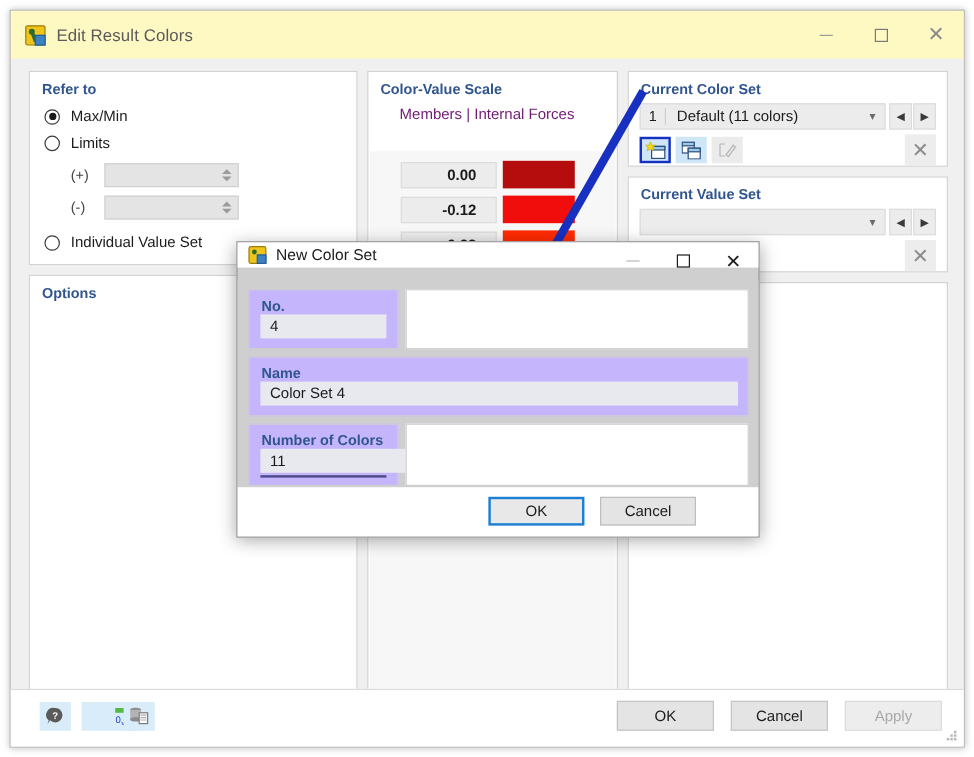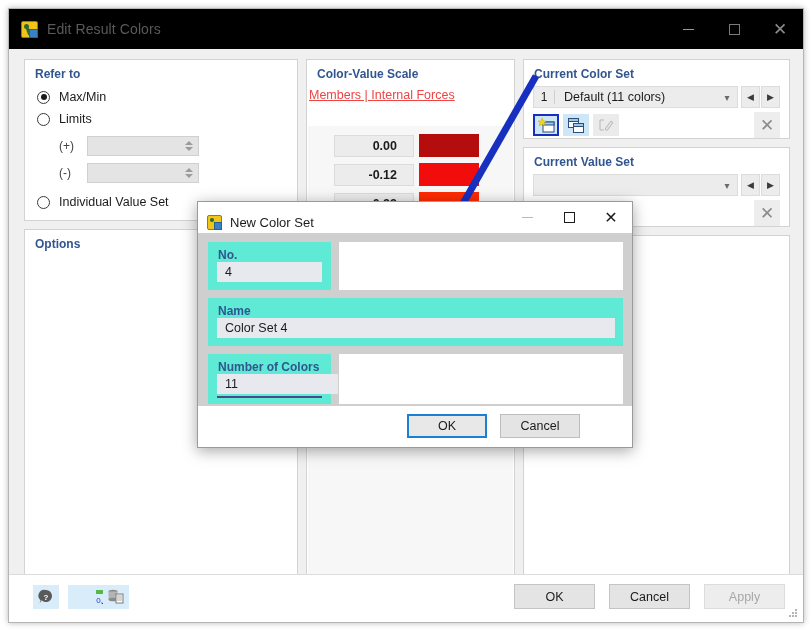--- a/index.html
+++ b/index.html
@@ -21,7 +21,7 @@
   
   .titlebar{
     position:absolute;left:0;top:0;right:0;height:40px;
-    background:#000000;
+    background:#fef9c3;
     display:flex;align-items:center;
   }
   .title-icon{

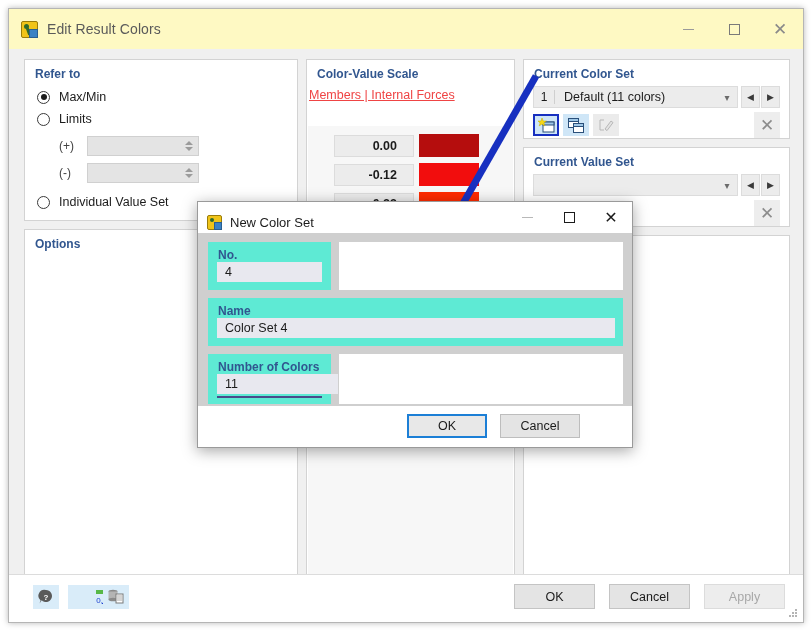--- a/index.html
+++ b/index.html
@@ -96,7 +96,7 @@
 
   
   #scale-panel{left:297px;top:10px;width:209px;height:556px;}
-  .scale-sub{position:absolute;left:2px;top:28px;font-size:12.5px;color:#ef4444;line-height:15px;text-decoration:underline;}
+  .scale-sub{position:absolute;left:26px;top:28px;font-size:12.5px;color:#701a75;line-height:15px;}
   .scale-body{position:absolute;left:1px;top:66px;right:1px;bottom:40px;background:#f7f7f7;}
   .sc-row{position:absolute;left:26px;display:flex;align-items:center;font-weight:bold;}
   .sc-val{

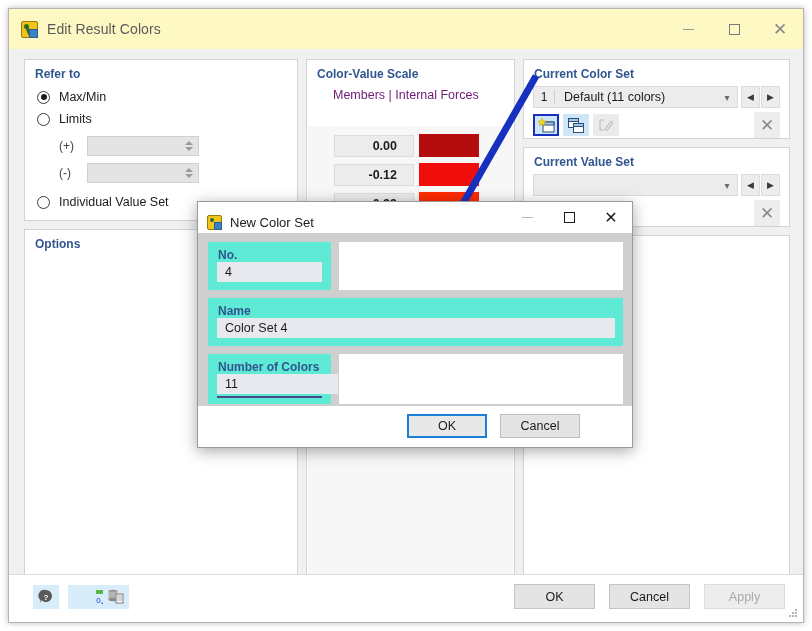--- a/index.html
+++ b/index.html
@@ -174,7 +174,7 @@
     box-shadow:0 3px 14px rgba(0,0,0,.35);
   }
   .m-title{
-    position:absolute;left:0;top:0;right:0;height:40px;background:#fff;display:flex;align-items:center;
+    position:absolute;left:0;top:0;right:0;height:21px;background:#fff;display:flex;align-items:center;
   }
   .m-title .ic{width:15px;height:15px;margin-left:9px;margin-right:8px;position:relative;flex:none;}
   .m-title .ic .sq{position:absolute;left:0;top:0;width:13px;height:13px;background:#f0c419;border:1px solid #9a7c0a;border-radius:2px;}

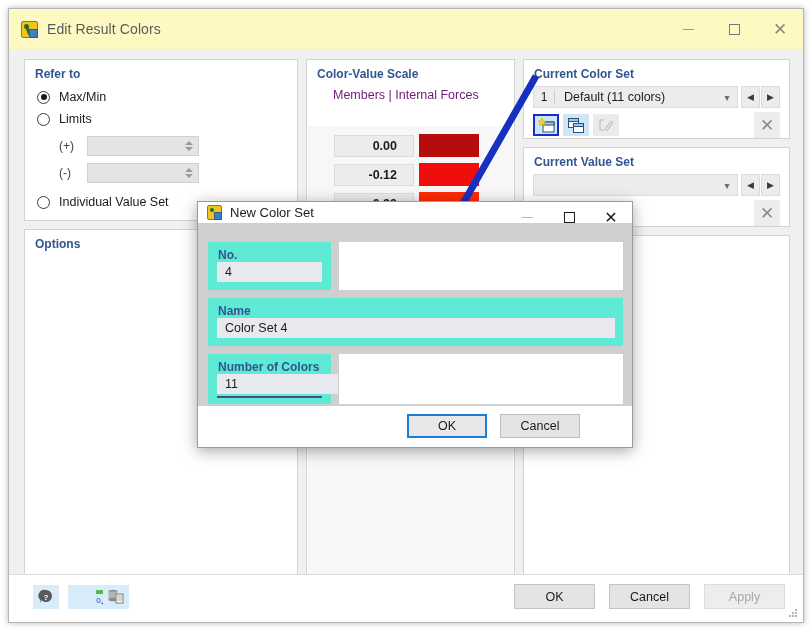--- a/index.html
+++ b/index.html
@@ -184,7 +184,7 @@
   .m-winbtns{position:absolute;right:0;top:0;height:31px;display:flex;}
   .m-winbtn{width:42px;height:31px;display:flex;align-items:center;justify-content:center;}
   .m-body{position:absolute;left:0;top:31px;right:0;bottom:41px;background:#cfcfcf;}
-  .grp{position:absolute;background:#5eead4;border:1px solid #cfcfcf;box-sizing:border-box;}
+  .grp{position:absolute;background:#c4b5fd;border:1px solid #cfcfcf;box-sizing:border-box;}
   .grp-label{position:absolute;left:10px;top:6px;font-size:12px;font-weight:bold;color:#31568f;}
   .grp-input{
     position:absolute;left:9px;bottom:8px;height:20px;background:#e8e8ef;

